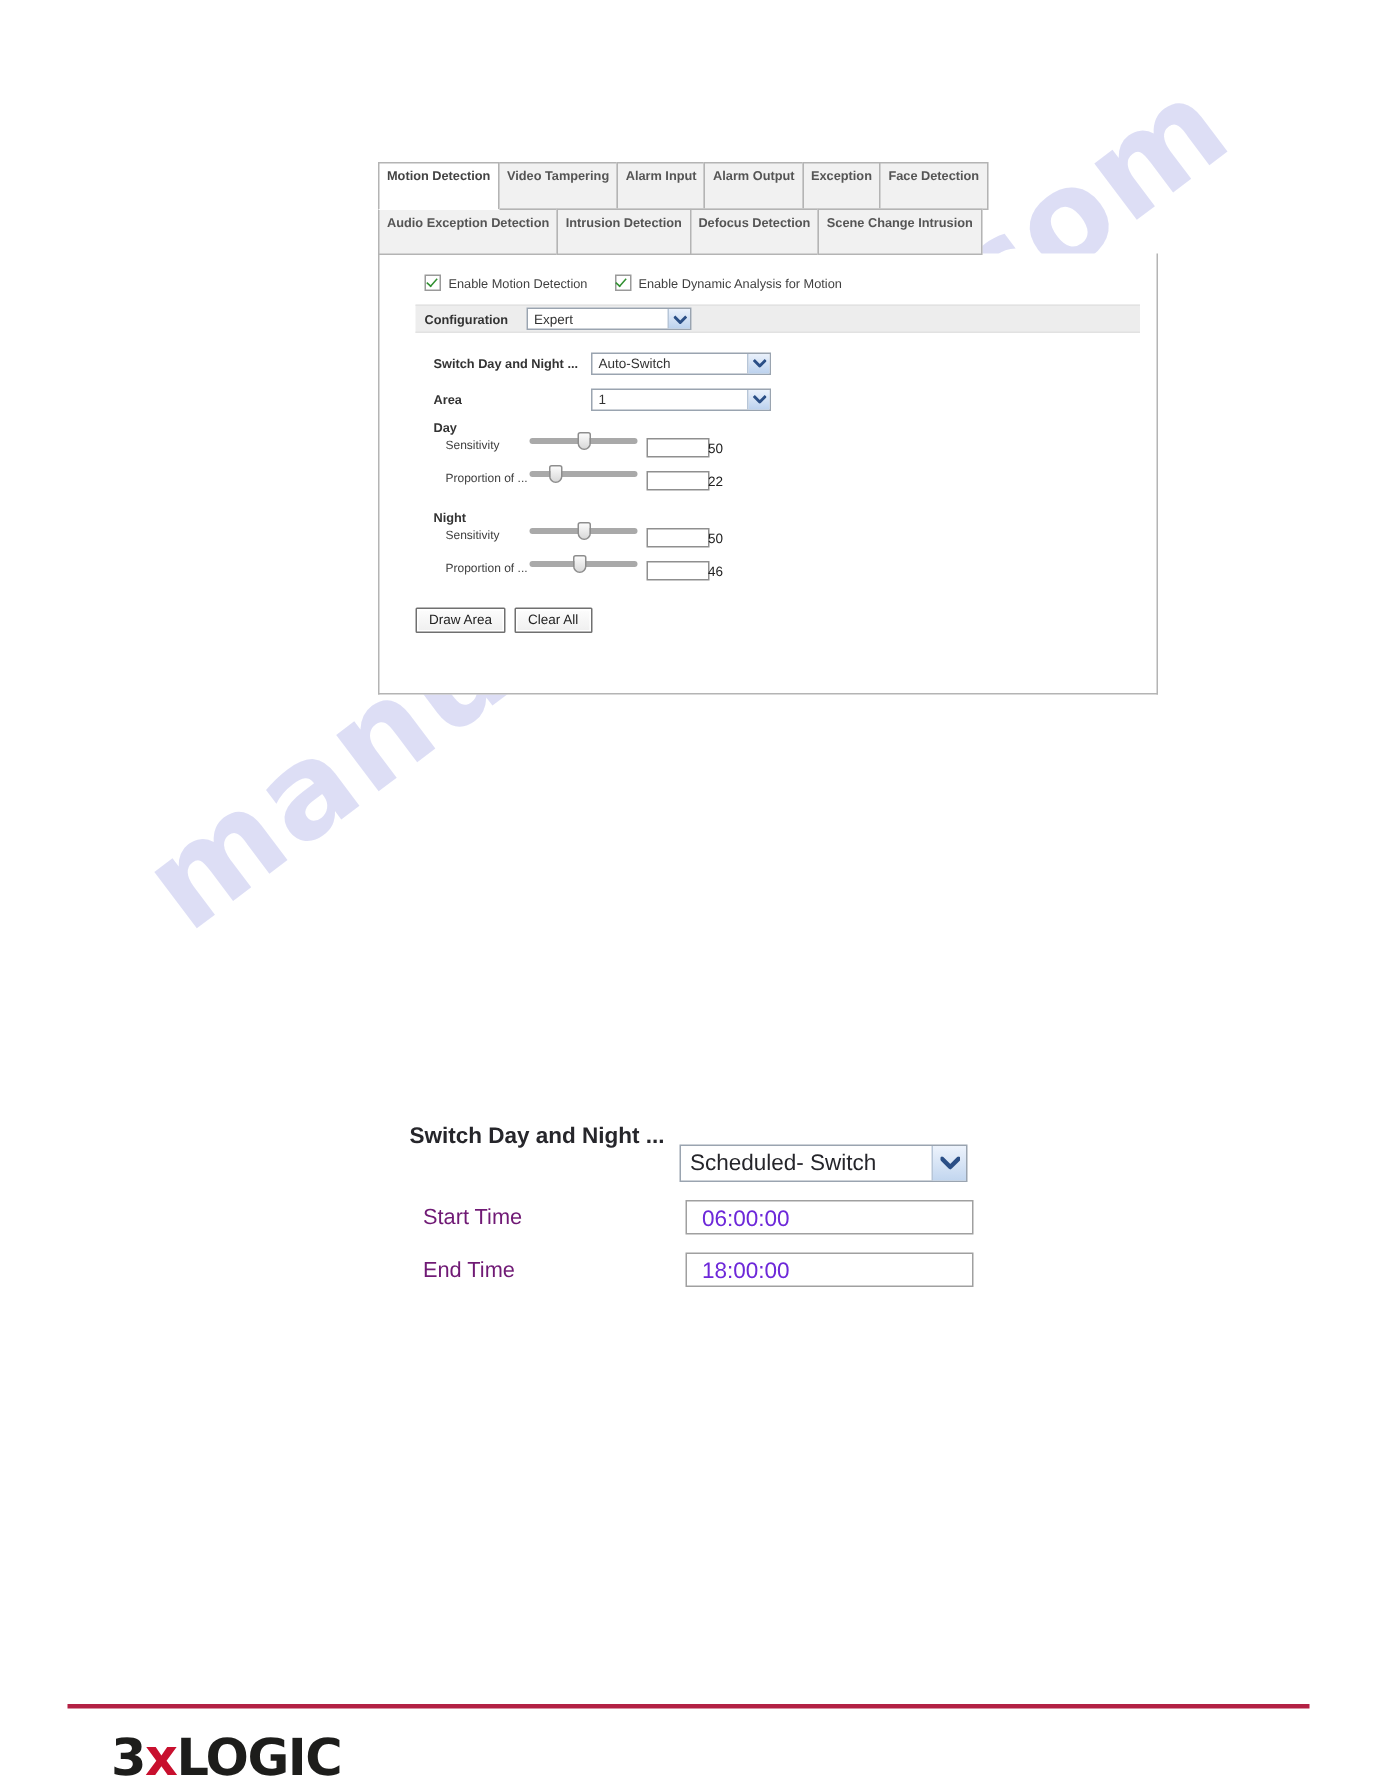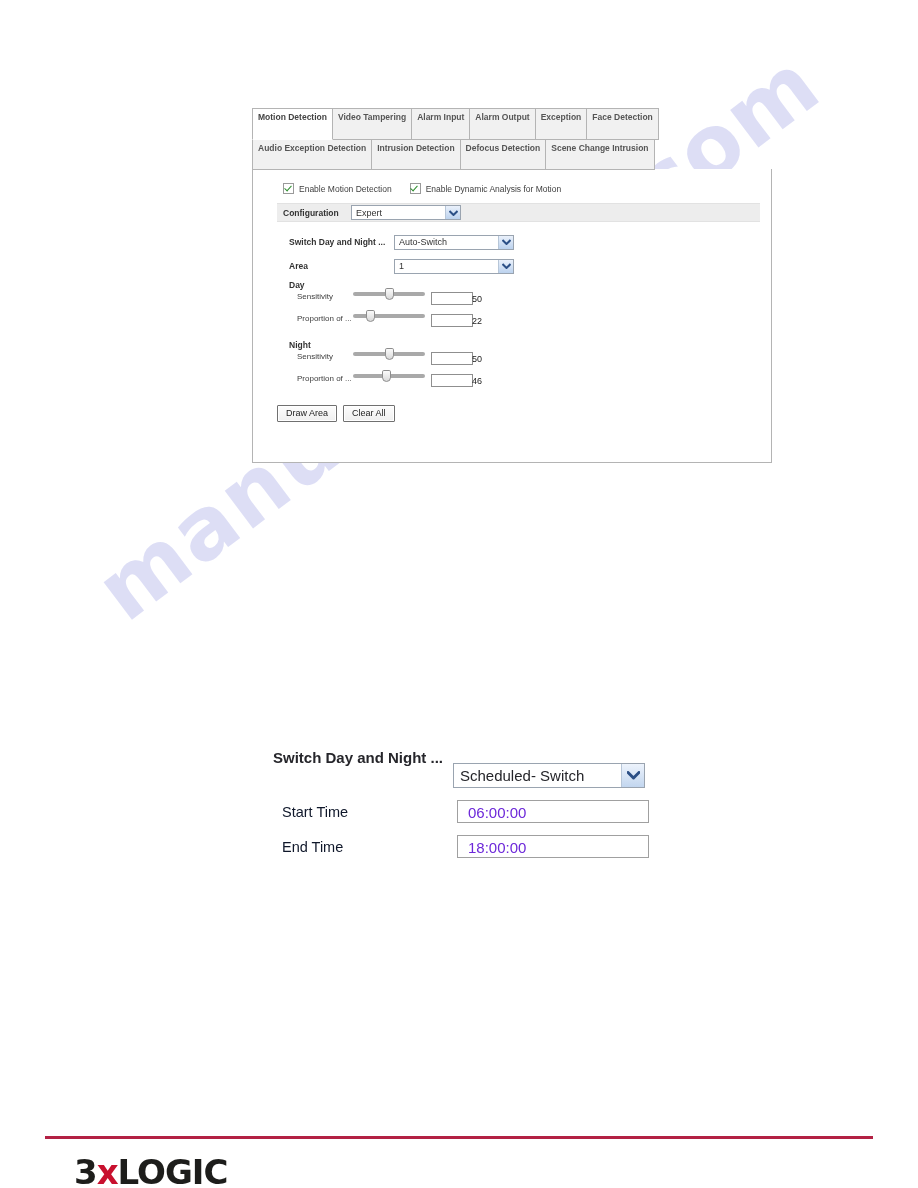--- a/index.html
+++ b/index.html
@@ -315,7 +315,7 @@
   .drow.sub .dlabel {
     font-weight: normal;
     font-size: 14.5px;
-    color: #0f172a;
+    color: #701a75;
     text-align: left;
     padding-left: 14px;
     padding-right: 0;

